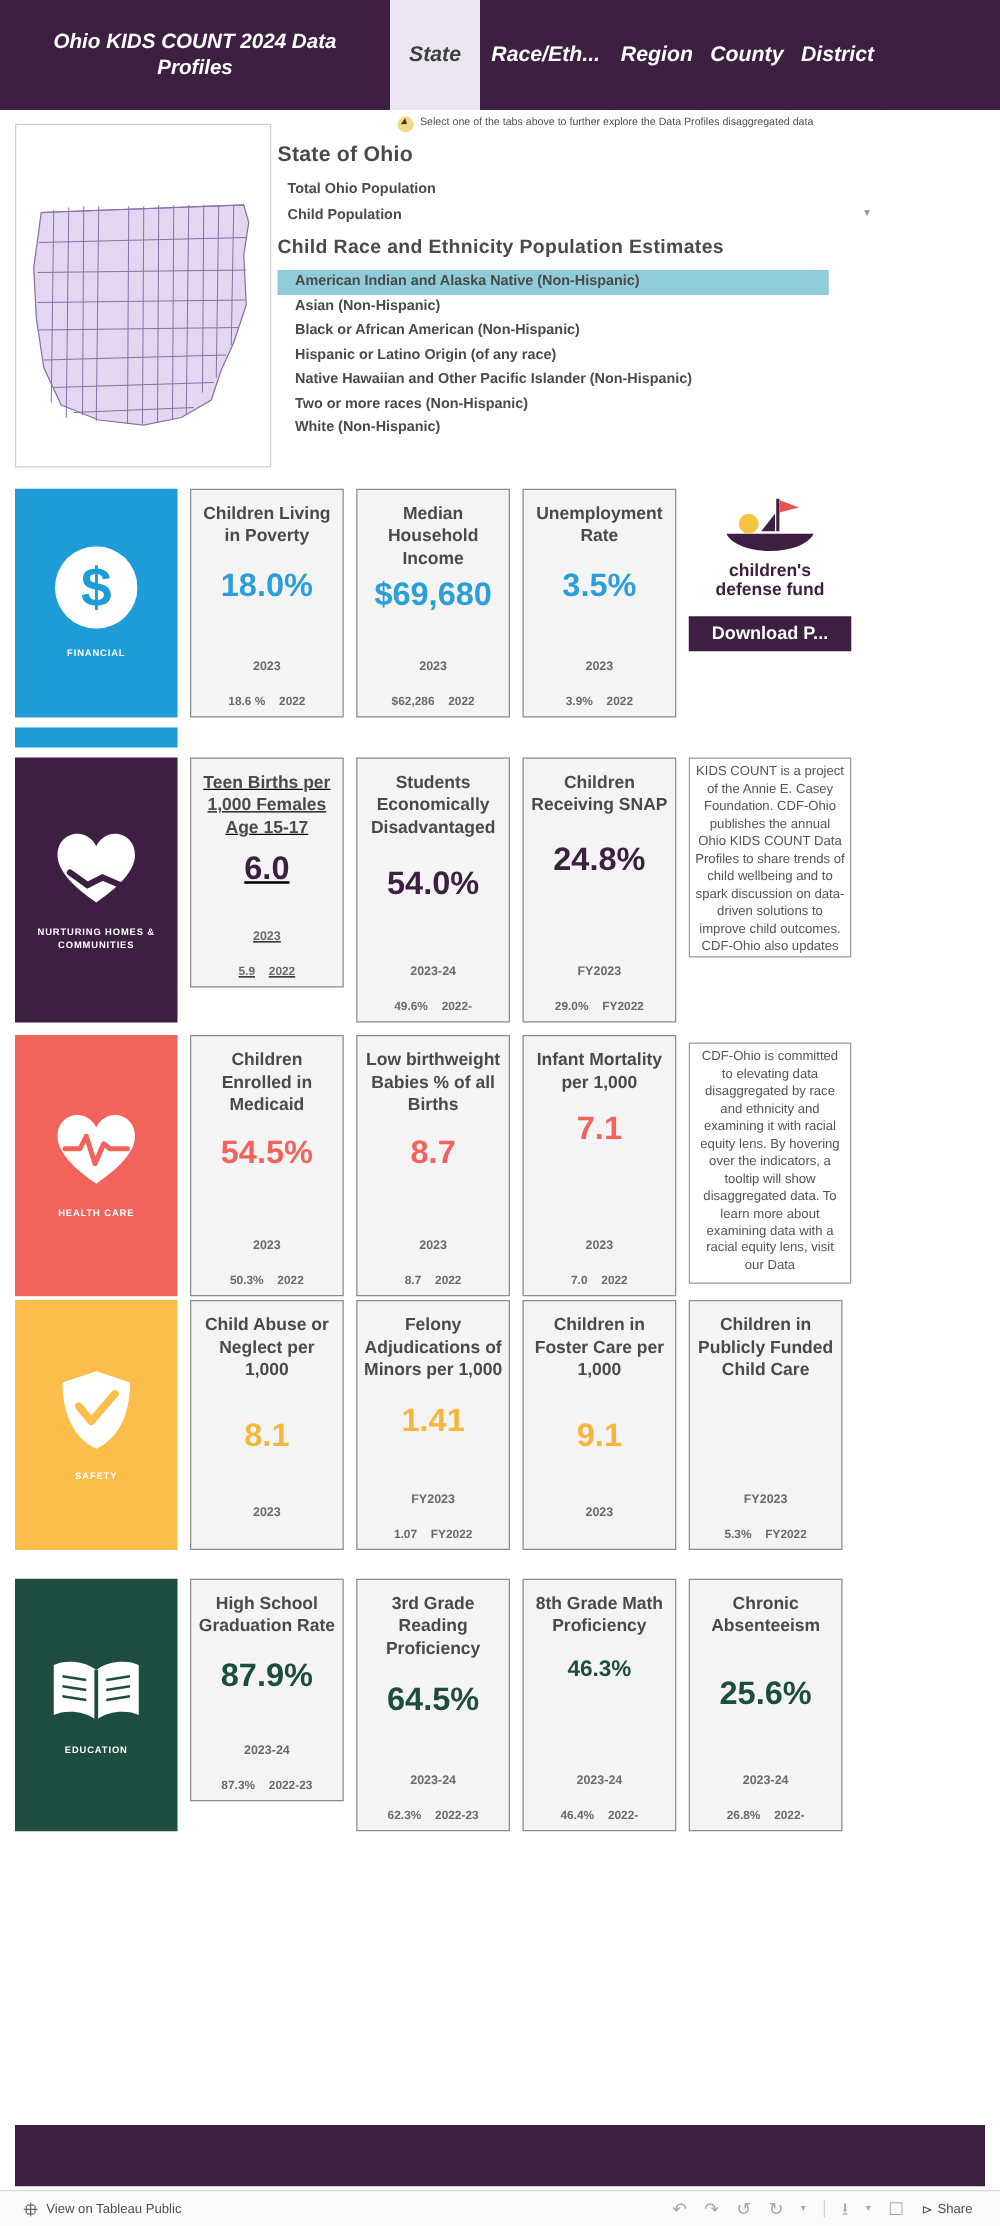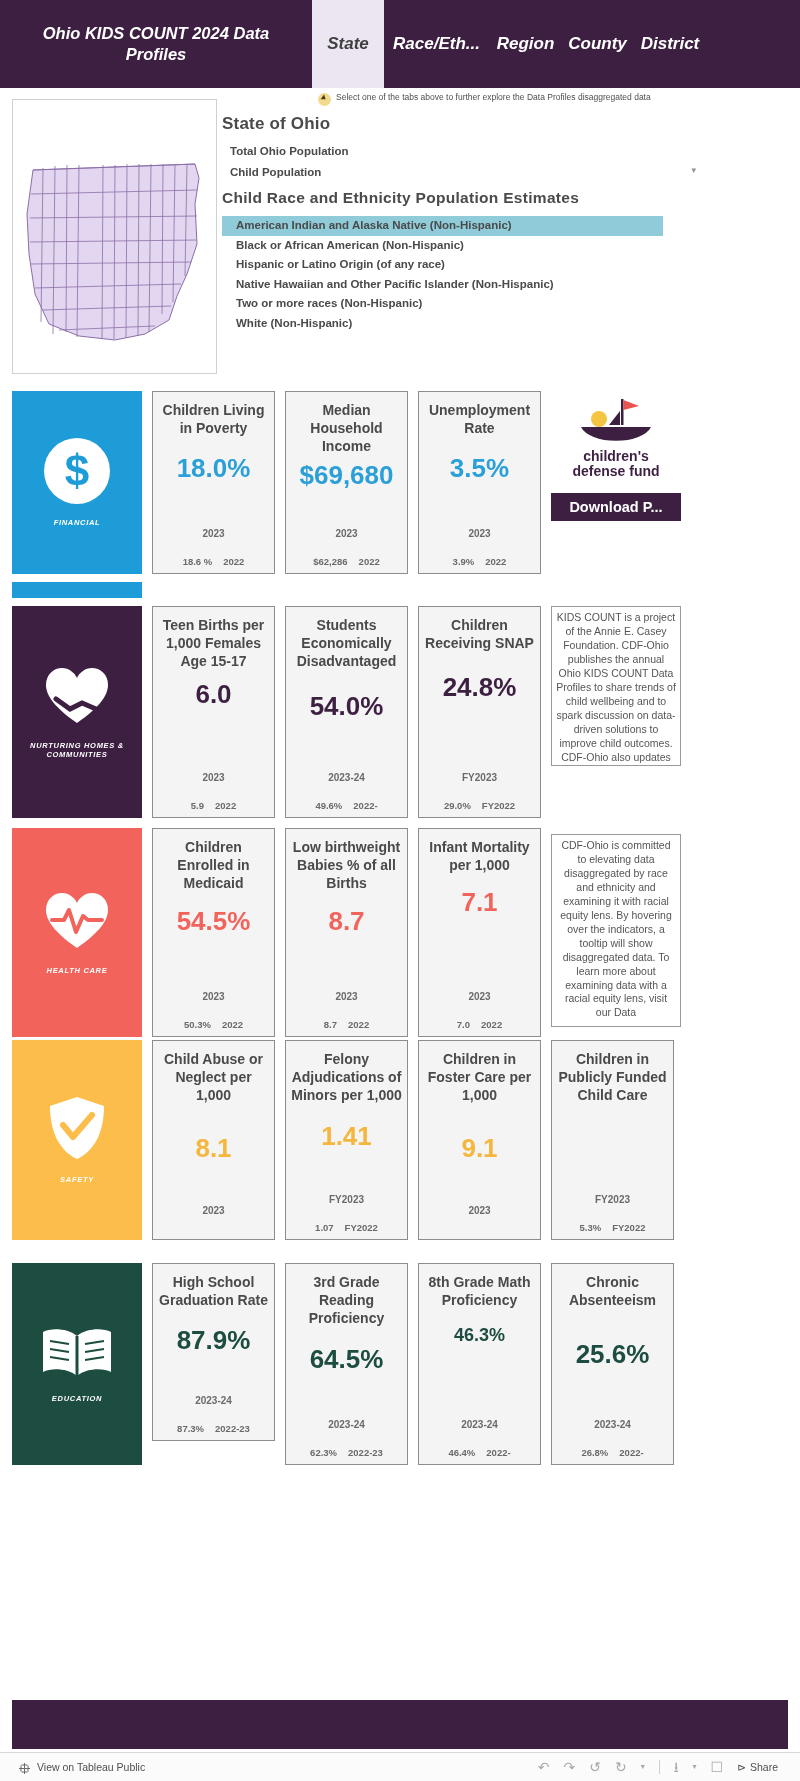--- a/index.html
+++ b/index.html
@@ -207,6 +207,7 @@
   <div class="section-head">Child Race and Ethnicity Population Estimates</div>
   <div class="race-list">
     <div class="race-row highlight">American Indian and Alaska Native (Non-Hispanic)</div>
+    <div class="race-row">Asian (Non-Hispanic)</div>
     <div class="race-row">Black or African American (Non-Hispanic)</div>
     <div class="race-row">Hispanic or Latino Origin (of any race)</div>
     <div class="race-row">Native Hawaiian and Other Pacific Islander (Non-Hispanic)</div>

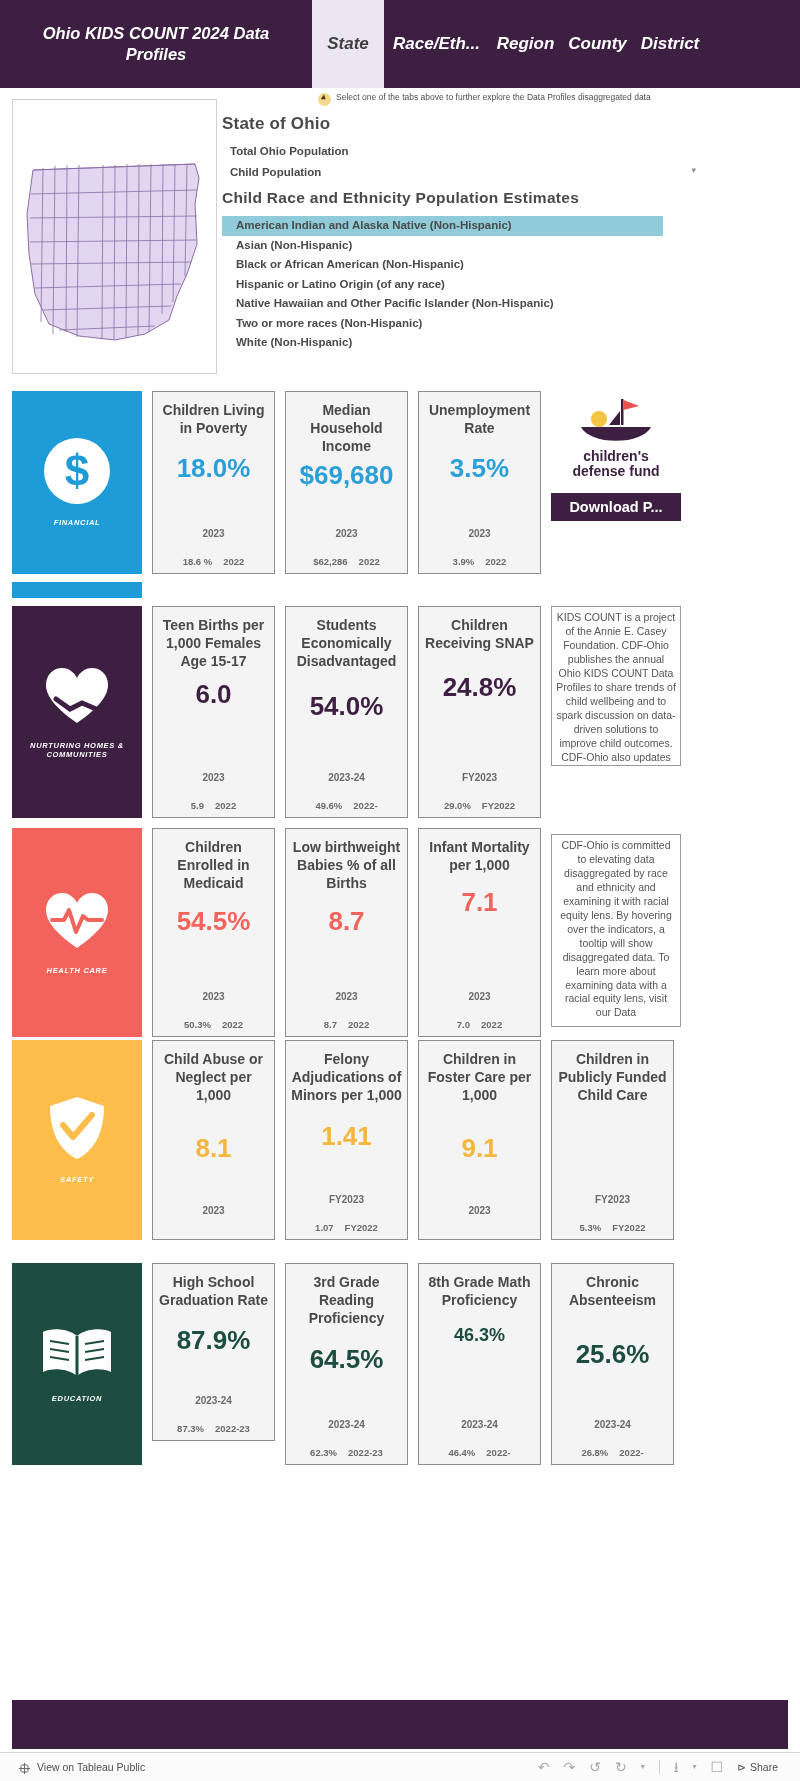--- a/index.html
+++ b/index.html
@@ -90,7 +90,6 @@
   .icon-card .ic-label {
     font-size: 7.5px; font-weight: bold; letter-spacing: .7px; text-align: center;
     line-height: 1.25;
-    font-style: italic;
   }
   .stat-card {
     width: 123px; flex: none;

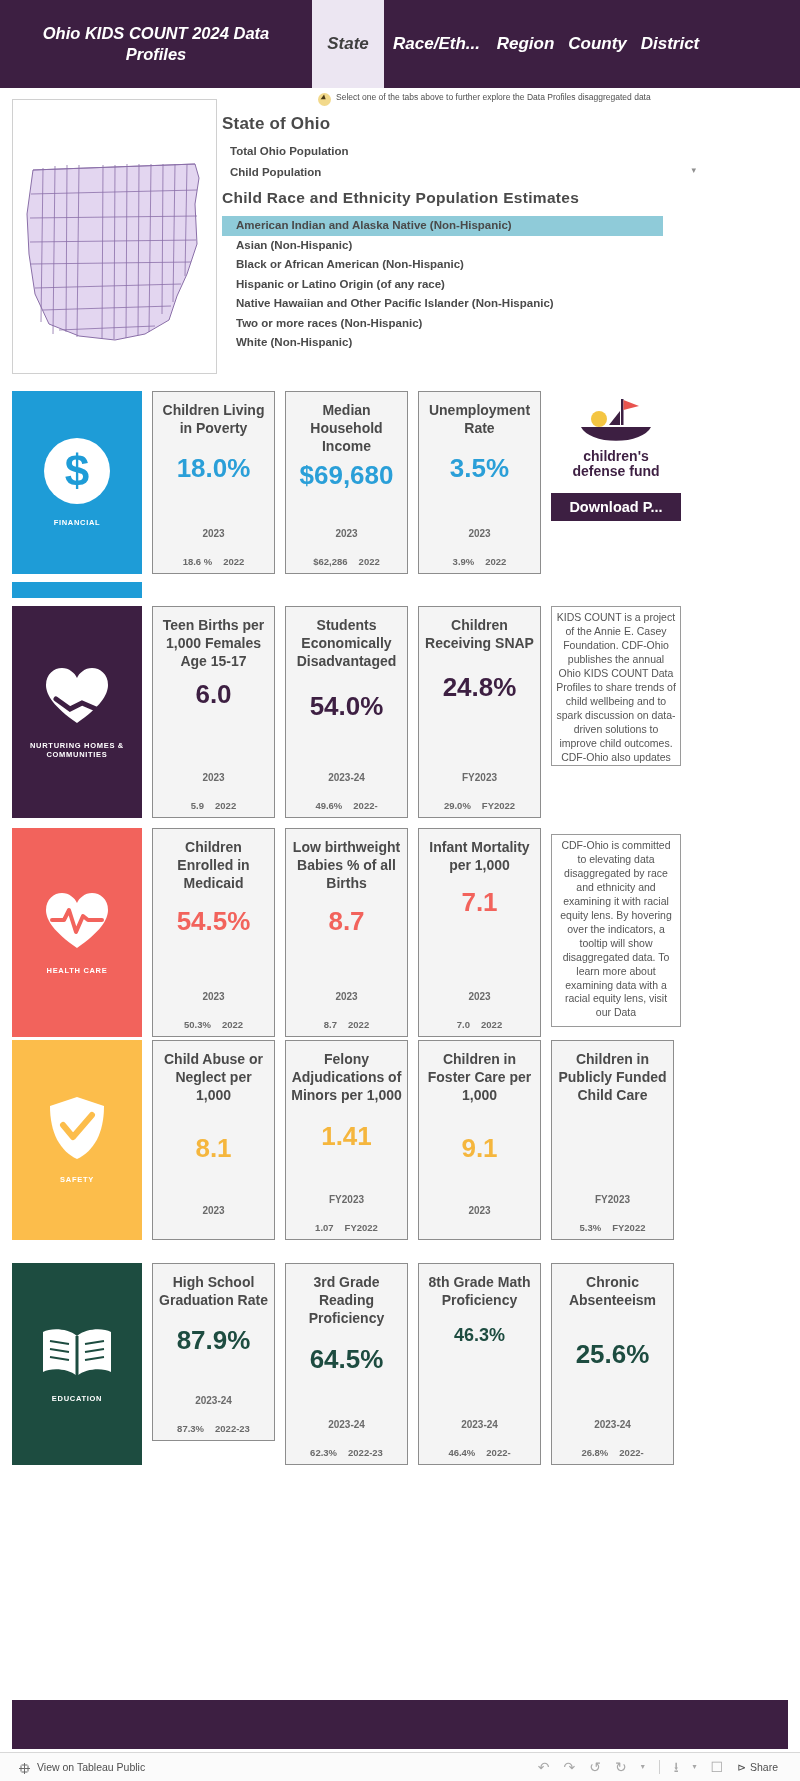--- a/index.html
+++ b/index.html
@@ -291,7 +291,7 @@
     <div class="ic-label">NURTURING HOMES &amp; COMMUNITIES</div>
   </div>
 
-  <div class="stat-card" style="height:212px;">
+  <div class="stat-card" style="height:184px;text-decoration:underline;">
     <div class="stat-title">Teen Births per 1,000 Females Age 15-17</div>
     <div class="stat-value" style="font-size:26px;color:#3d1f42;margin-top:8px;">6.0</div>
     <div class="spacer"></div>

